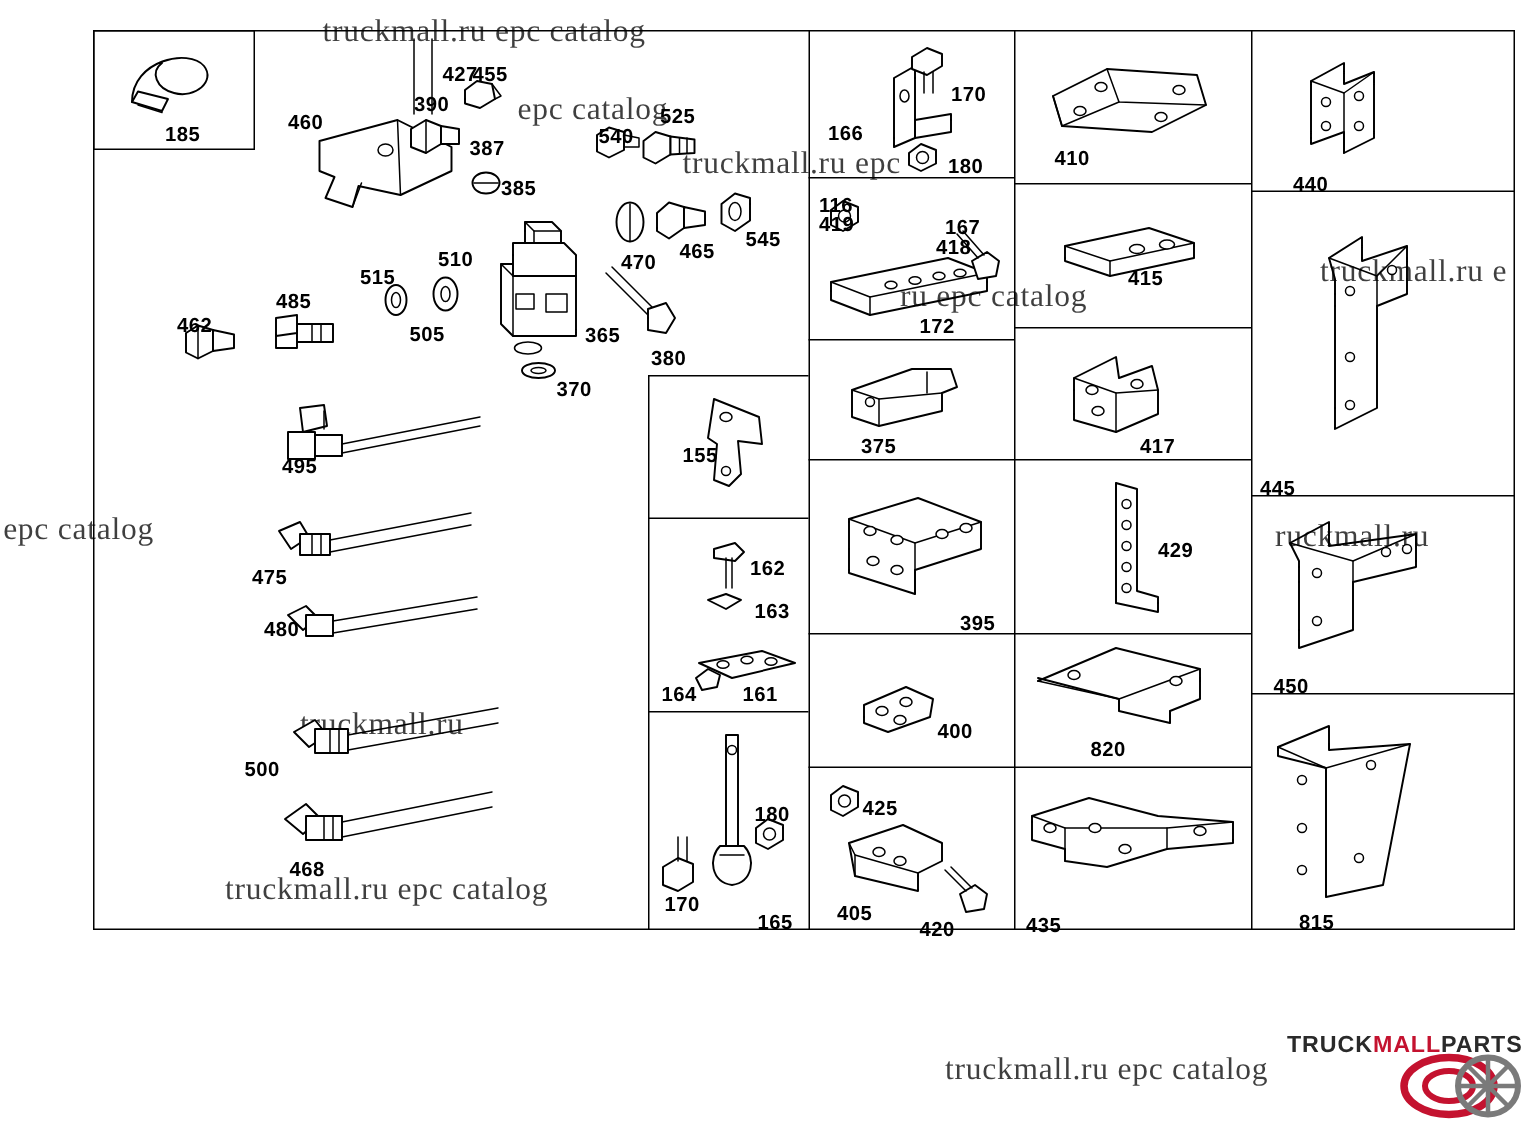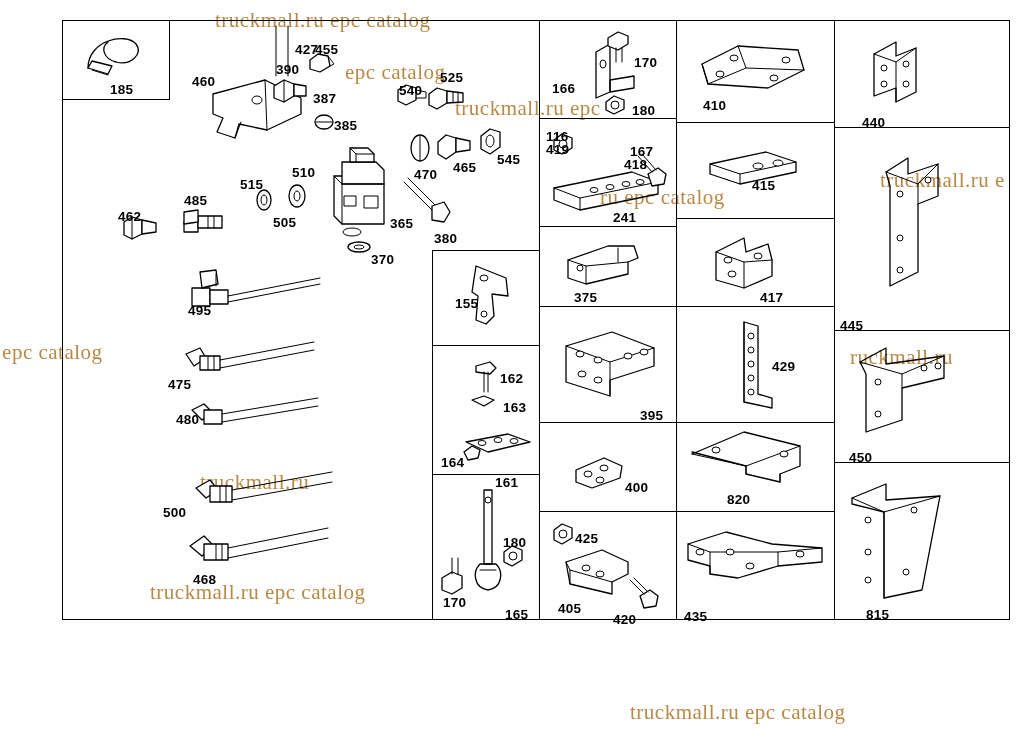--- a/index.html
+++ b/index.html
@@ -16,7 +16,7 @@
   
   .wm{
     position:absolute;
-    color:#a16207;
+    color:#000000;
     font-family:"Liberation Serif", serif;
     font-size:21px;
     white-space:nowrap;

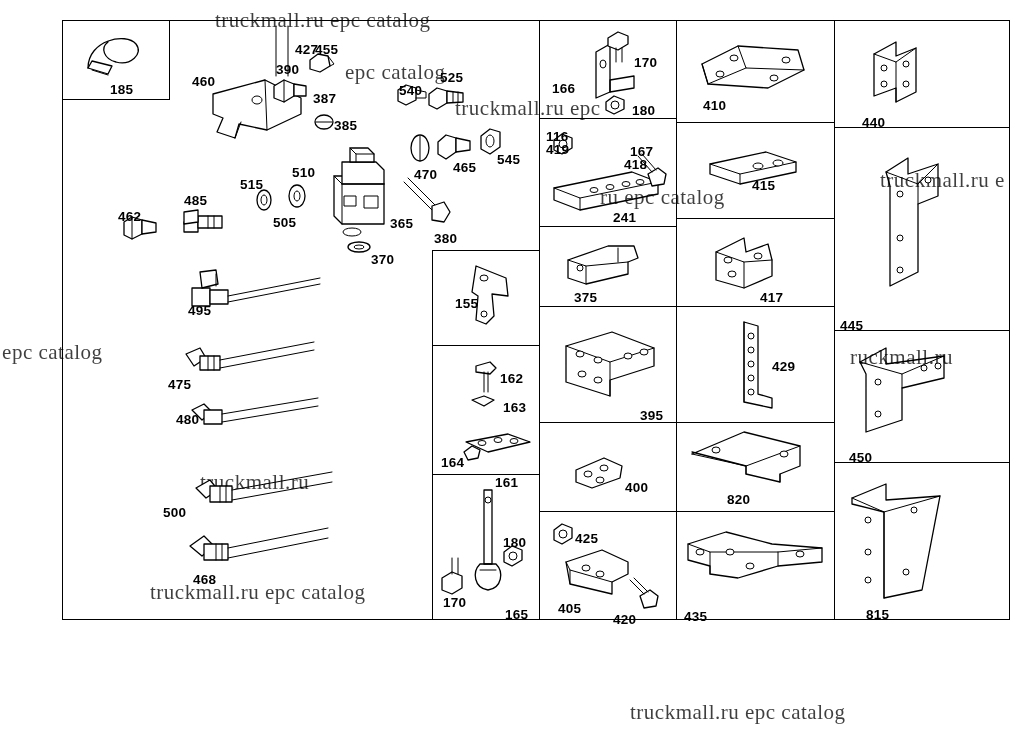--- a/index.html
+++ b/index.html
@@ -501,7 +501,7 @@
       <div class="lbl" style="left: 546px; top: 142px;">419</div>
       <div class="lbl" style="left: 630px; top: 144px;">167</div>
       <div class="lbl" style="left: 624px; top: 157px;">418</div>
-      <div class="lbl" style="left: 613px; top: 210px;">241</div>
+      <div class="lbl" style="left: 613px; top: 210px;">172</div>
       <div class="lbl" style="left: 574px; top: 290px;">375</div>
       <div class="lbl" style="left: 640px; top: 408px;">395</div>
       <div class="lbl" style="left: 625px; top: 480px;">400</div>

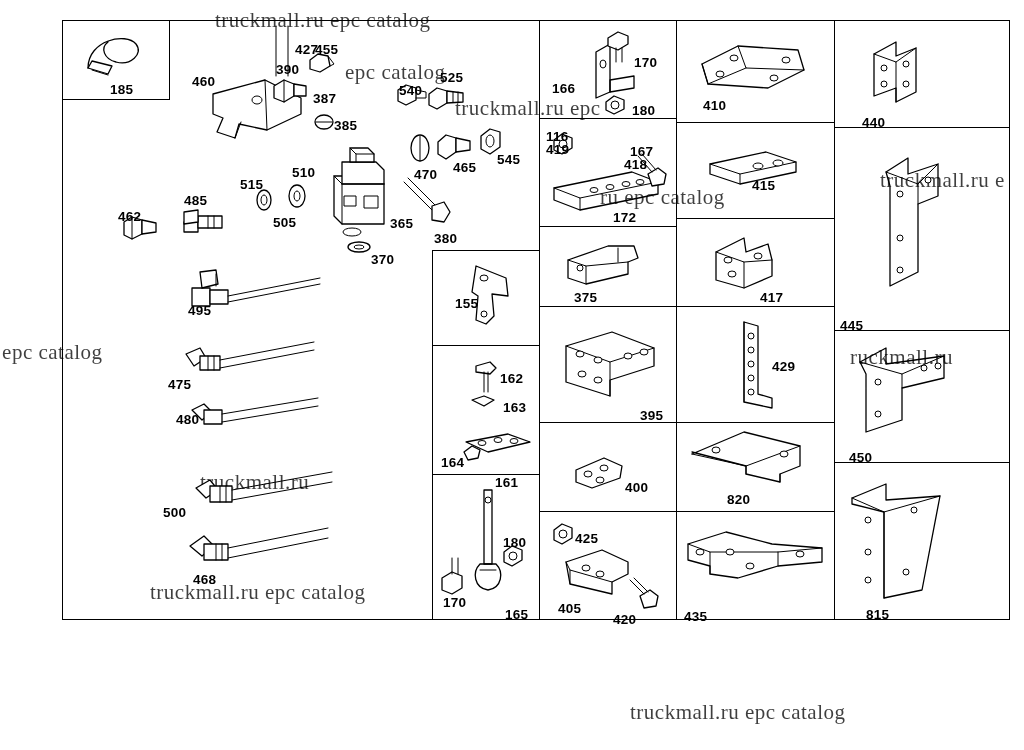--- a/index.html
+++ b/index.html
@@ -490,7 +490,7 @@
       <div class="lbl" style="left: 500px; top: 371px;">162</div>
       <div class="lbl" style="left: 503px; top: 400px;">163</div>
       <div class="lbl" style="left: 441px; top: 455px;">164</div>
-      <div class="lbl" style="left: 495px; top: 455px; margin-top: 20px;">161</div>
+      <div class="lbl" style="left: 495px; top: 455px;">161</div>
       <div class="lbl" style="left: 503px; top: 535px;">180</div>
       <div class="lbl" style="left: 443px; top: 595px;">170</div>
       <div class="lbl" style="left: 505px; top: 607px;">165</div>

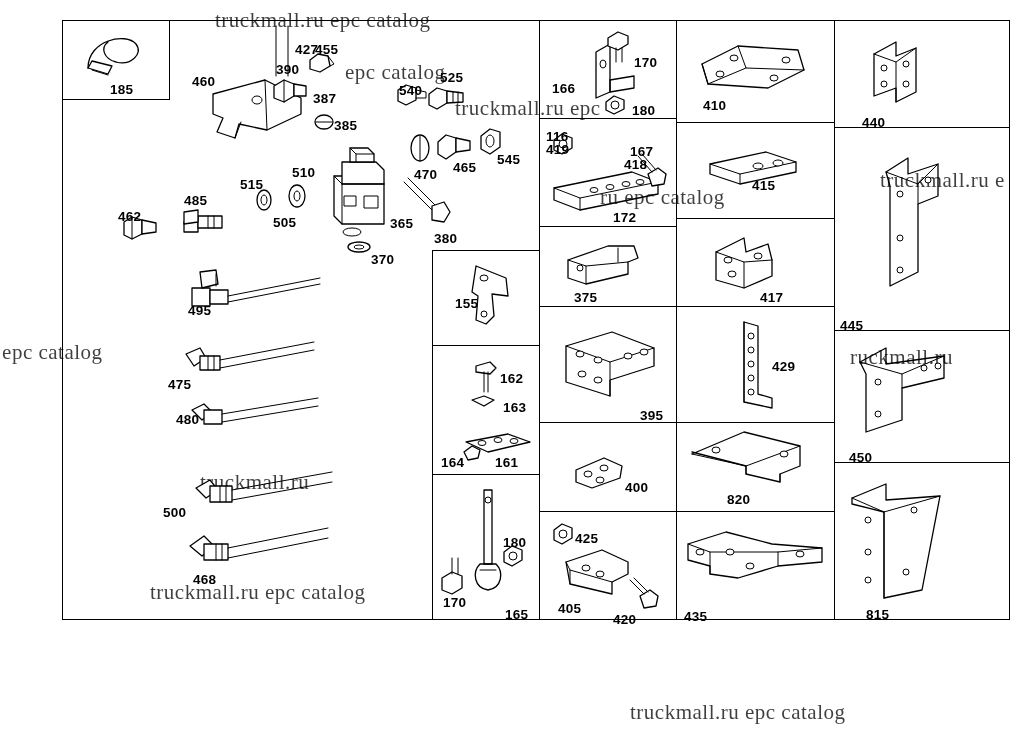--- a/index.html
+++ b/index.html
@@ -520,6 +520,17 @@
       <div class="lbl" style="left: 866px; top: 607px;">815</div>
     </div>
 
+  <div id="logo">
+    <svg style="left:74px;top:14px;width:86px;height:44px;">
+      <ellipse cx="34" cy="22" rx="30" ry="19" fill="none" stroke="#c4122f" stroke-width="5"></ellipse>
+      <ellipse cx="34" cy="22" rx="16" ry="10" fill="none" stroke="#c4122f" stroke-width="4"></ellipse>
+      <ellipse cx="60" cy="22" rx="20" ry="19" fill="none" stroke="#7a7a7a" stroke-width="4"></ellipse>
+      <path d="M60 3 L60 41 M41 22 L79 22 M47 9 L73 35 M73 9 L47 35" stroke="#7a7a7a" stroke-width="3" fill="none"></path>
+    </svg>
+    <div class="logo-text" style="top:0;left:0;">
+      <span class="logo-dark">TRUCK</span><span class="logo-red">MALL</span><span class="logo-dark">PARTS</span>
+    </div>
+  </div>
 
 </div>
 

